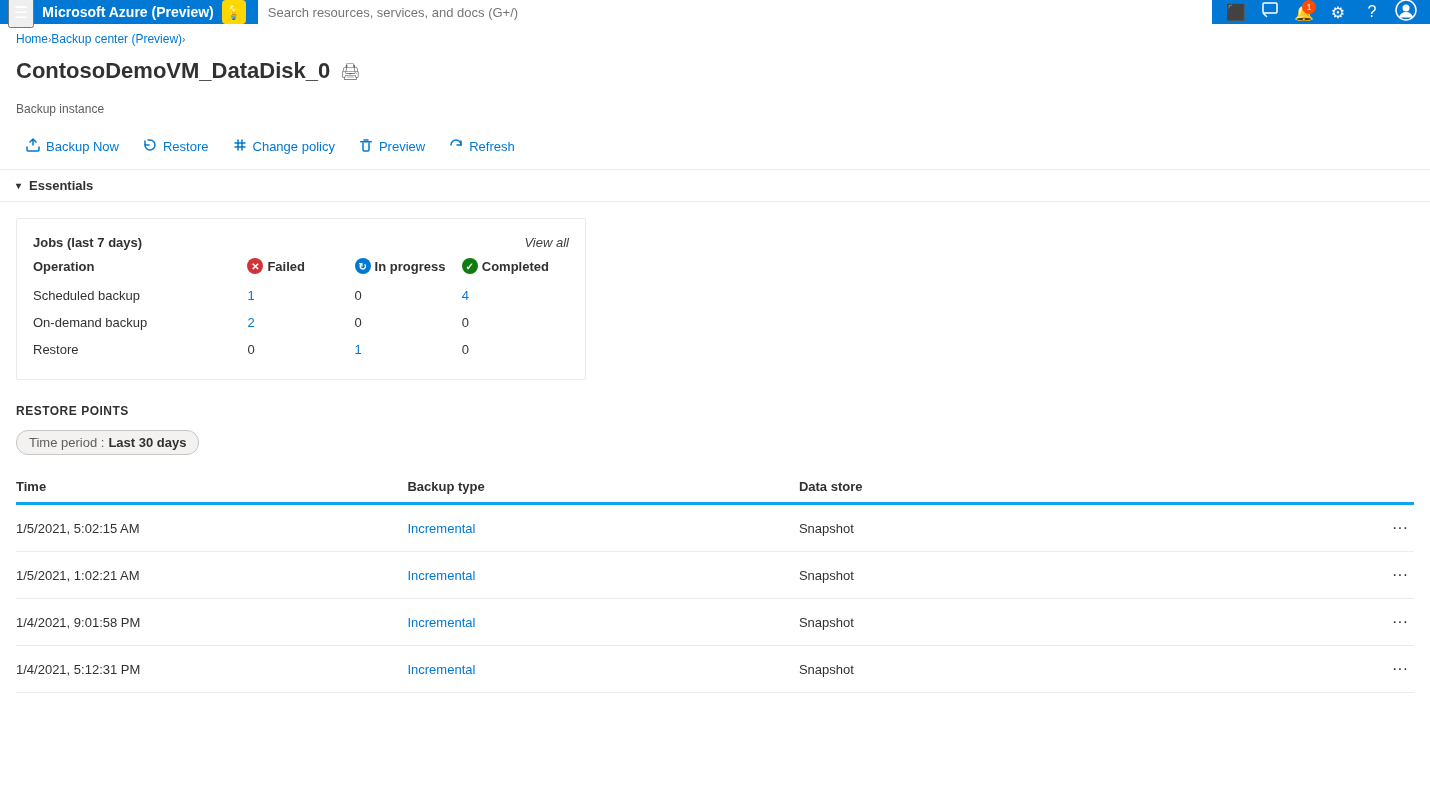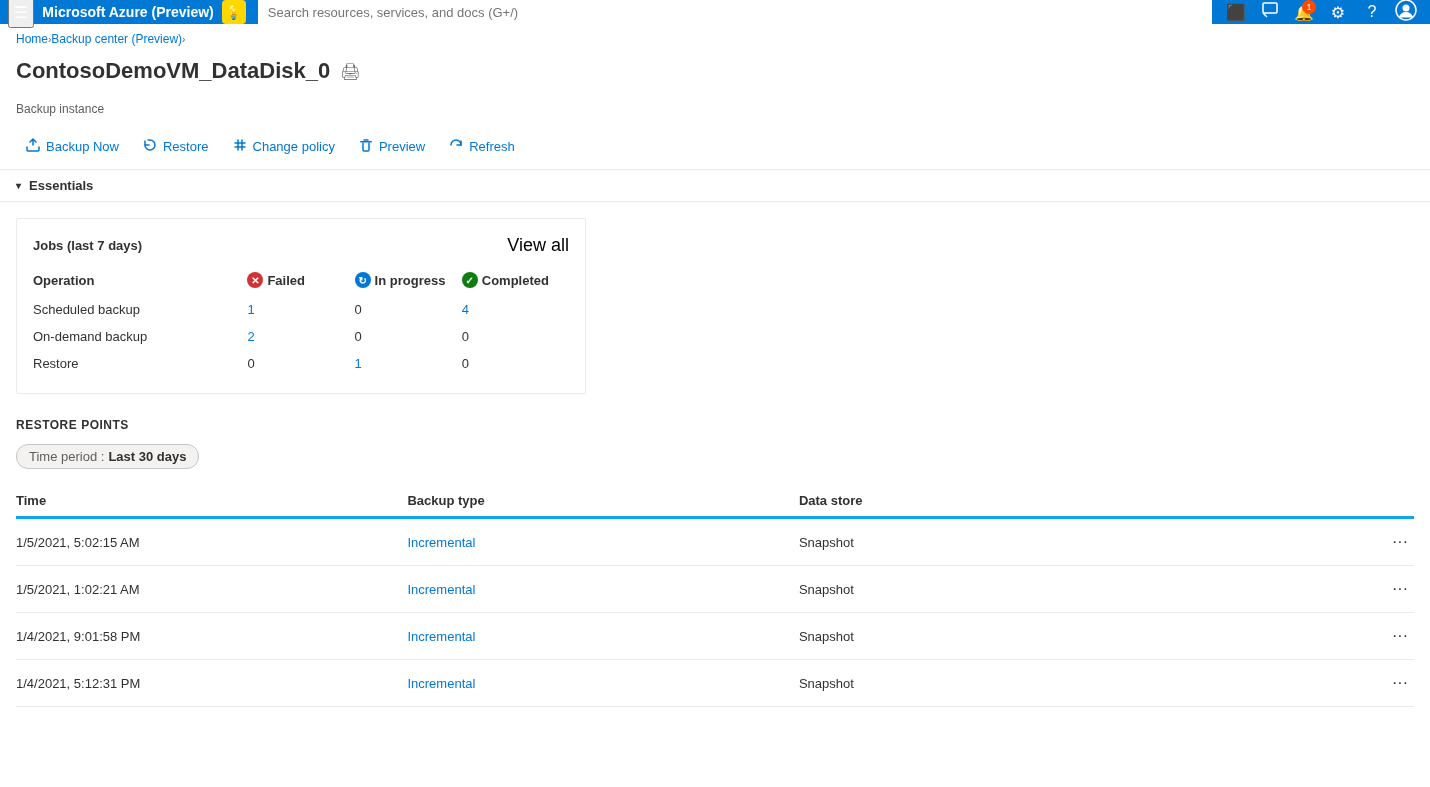--- a/index.html
+++ b/index.html
@@ -179,7 +179,7 @@
       display: flex;
       justify-content: space-between;
       align-items: center;
-      margin-bottom: 12px;
+      margin-bottom: 4px;
       gap: 20px;
     }
     .jobs-title {

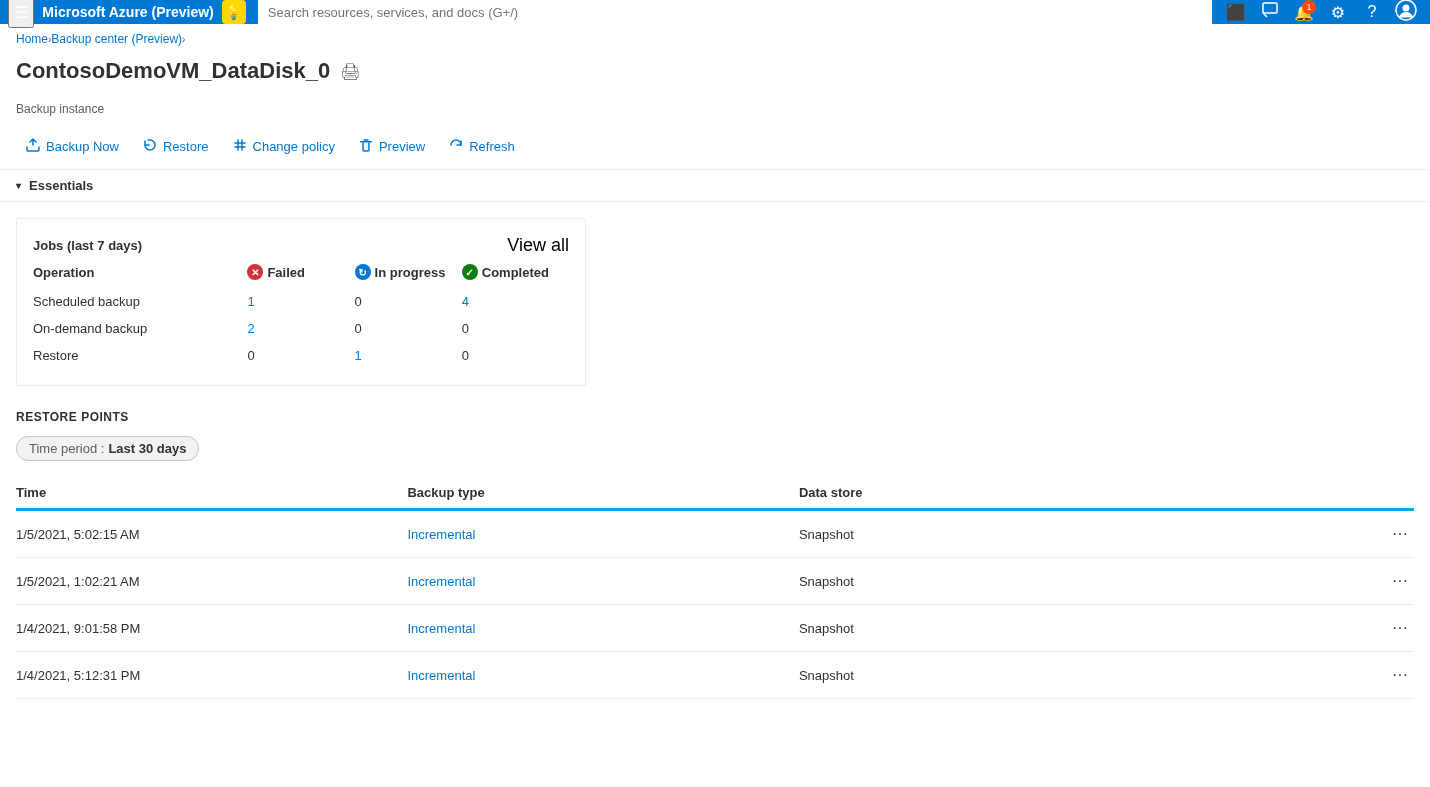--- a/index.html
+++ b/index.html
@@ -187,10 +187,11 @@
       font-weight: 600;
     }
     .jobs-view-all {
-      color: #000000;
+      color: #404040;
       text-decoration: none;
-      font-size: 18px;
-      cursor: pointer;
+      font-size: 13px;
+      cursor: pointer;
+      font-style: italic;
     }
 
     

